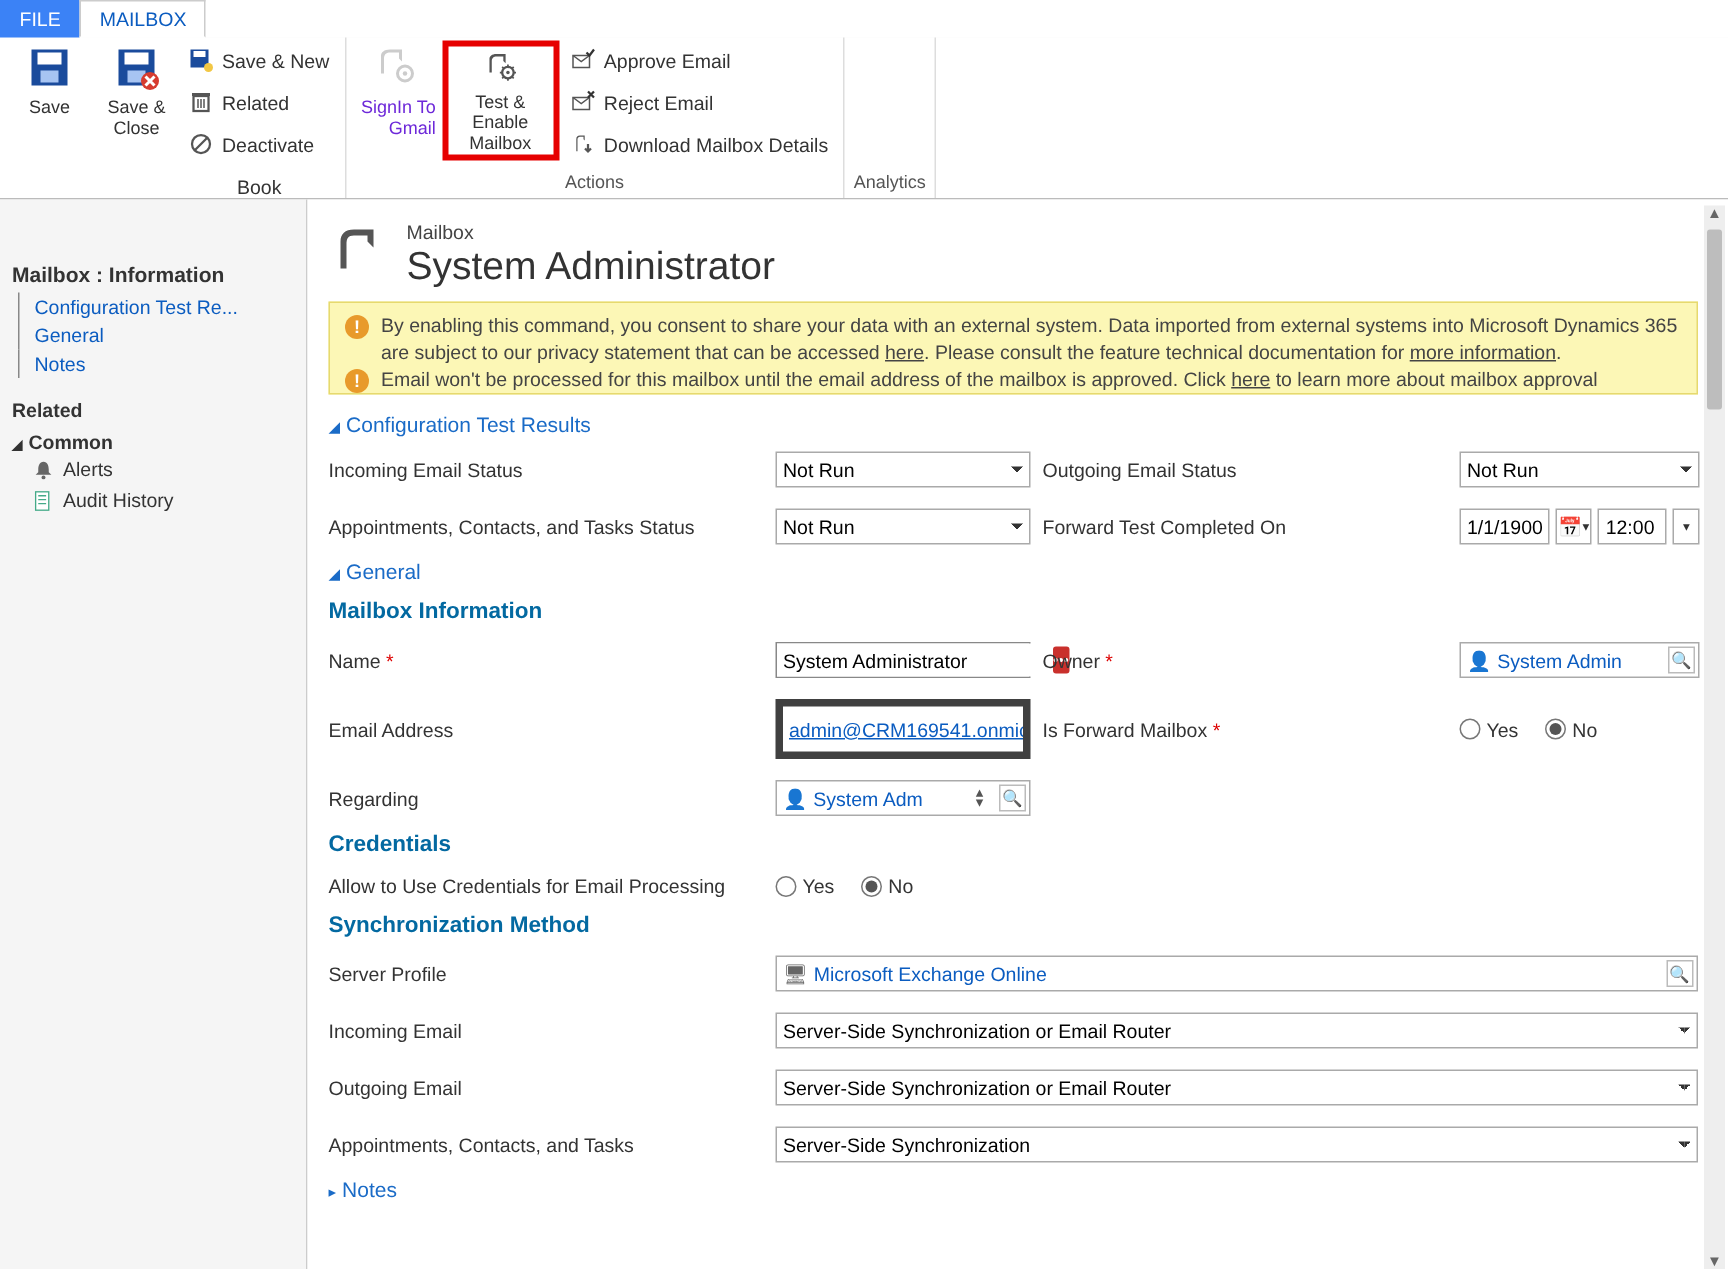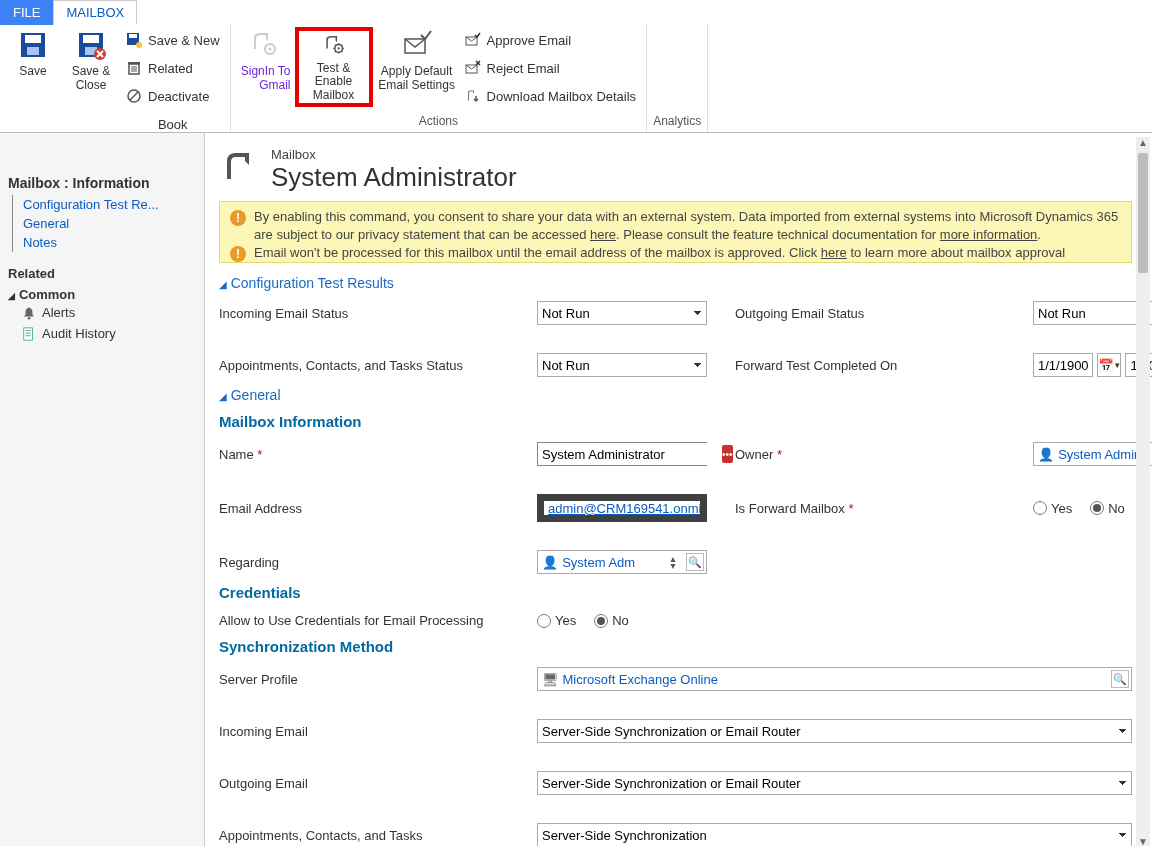--- a/index.html
+++ b/index.html
@@ -162,14 +162,6 @@
           </svg>
         <span>Test &amp; Enable Mailbox</span>
       </div>
-      <div class="big-btn" style="width:80px;">
-        <svg viewBox="0 0 32 32">
-            <rect x="4" y="10" width="20" height="14" fill="none" stroke="#555" stroke-width="1.5"></rect>
-            <path d="M4 10 L14 18 L24 10" fill="none" stroke="#555" stroke-width="1.5"></path>
-            <path d="M20 6 L24 10 L30 2" fill="none" stroke="#555" stroke-width="2"></path>
-          </svg>
-        <span>Apply Default Email Settings</span>
-      </div>
       <div class="small-col">
         <div class="small-btn">
           <svg viewBox="0 0 16 16">

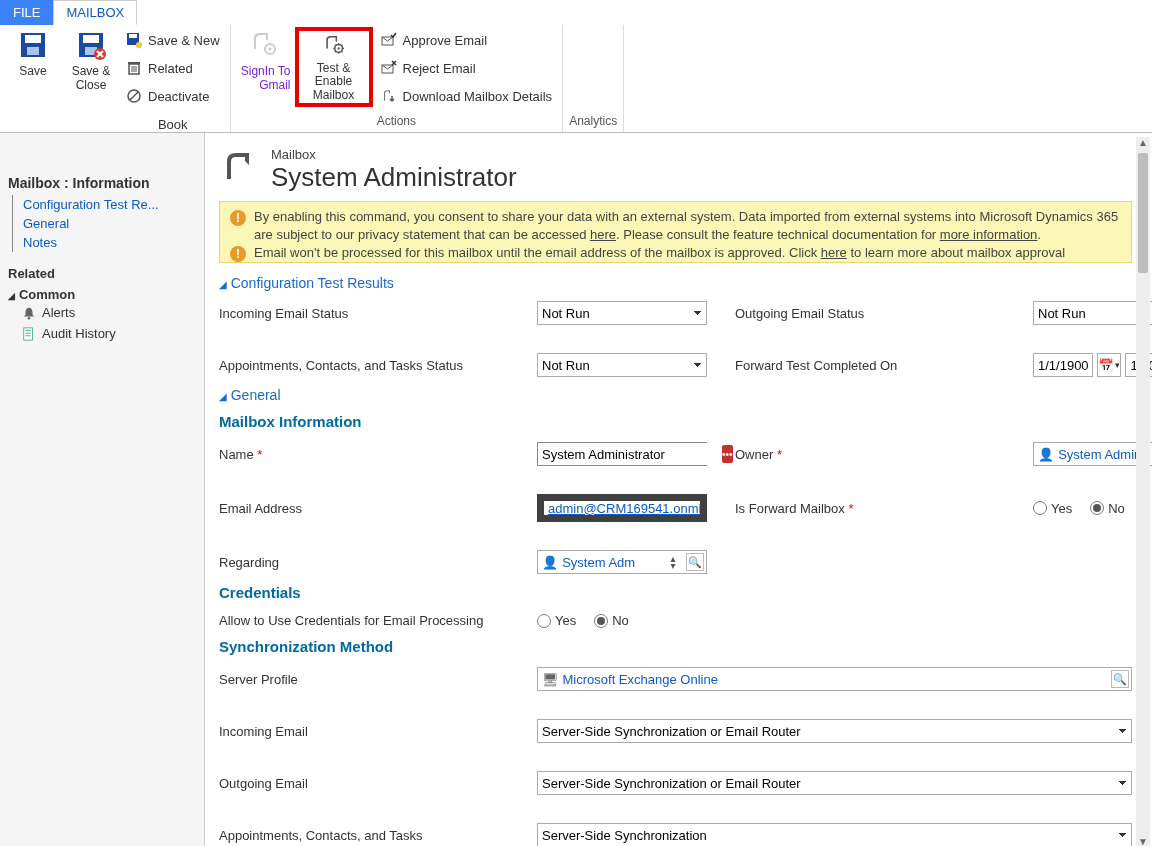--- a/index.html
+++ b/index.html
@@ -49,7 +49,7 @@
 .section-head .tri { font-size: 10px; margin-right: 4px; }
 .section-sub { font-size: 15px; font-weight: 600; color: #0369a1; margin: 10px 0 12px 0; }
 
-.form-grid { display: grid; grid-template-columns: 290px 170px 270px 160px; column-gap: 8px; row-gap: 14px; align-items: center; font-size: 13px; color: #333; gap: 28px; }
+.form-grid { display: grid; grid-template-columns: 290px 170px 270px 160px; column-gap: 8px; row-gap: 14px; align-items: center; font-size: 13px; color: #333; }
 .form-grid.single { grid-template-columns: 290px 1fr; }
 .label { color: #333; }
 .req::after { content: " *"; color: #d00; }

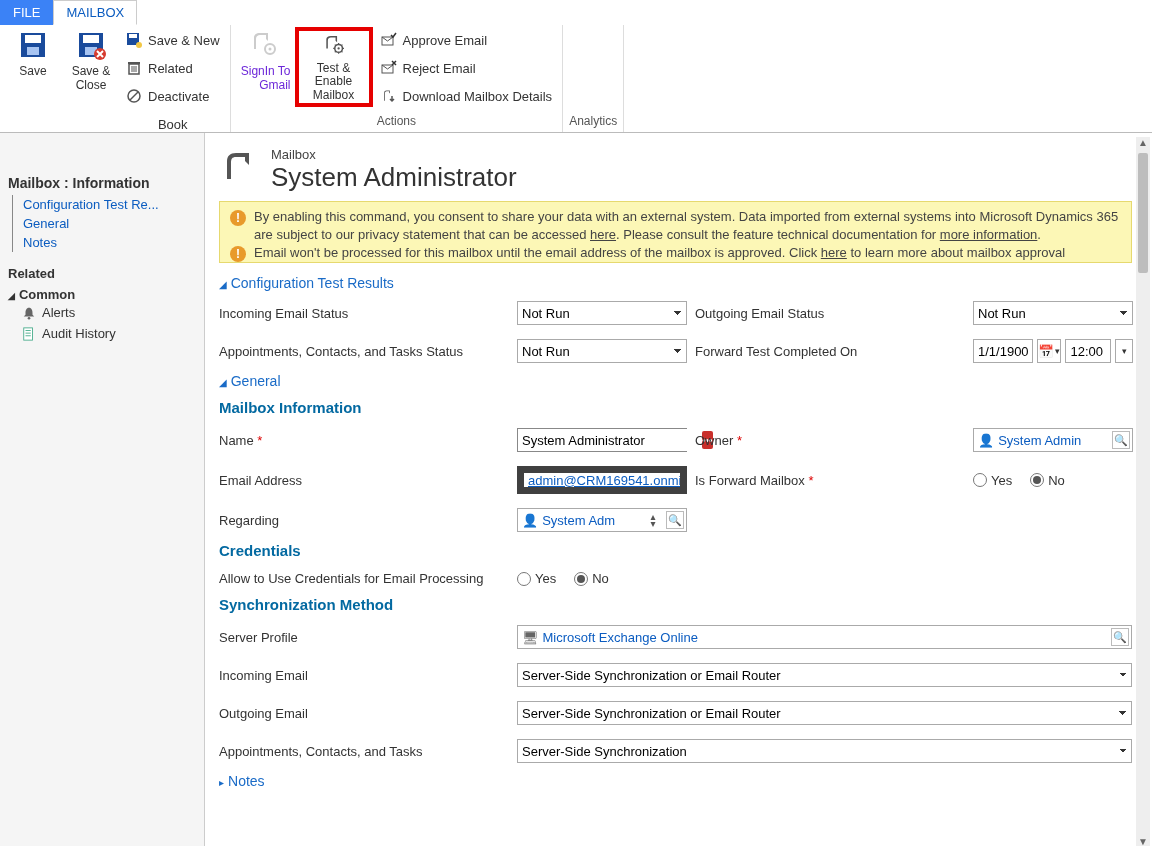--- a/index.html
+++ b/index.html
@@ -77,7 +77,7 @@
 .scroll-arrow { font-size: 10px; color: #666; cursor: pointer; }
 .scroll-thumb { width: 10px; height: 120px; background: #bdbdbd; border-radius: 2px; position: absolute; top: 16px; }
 
-.link-email { color: #0b5cc0; text-decoration: underline; border: 7px solid #404040; padding: 2px 4px; height: 28px; display: inline-flex; align-items: center; width: 100%; overflow: hidden; }
+.link-email { color: #0b5cc0; text-decoration: underline; border: 5px solid #404040; padding: 2px 4px; height: 40px; display: inline-flex; align-items: center; width: 100%; overflow: hidden; }
 </style>
 </head>
 <body>

